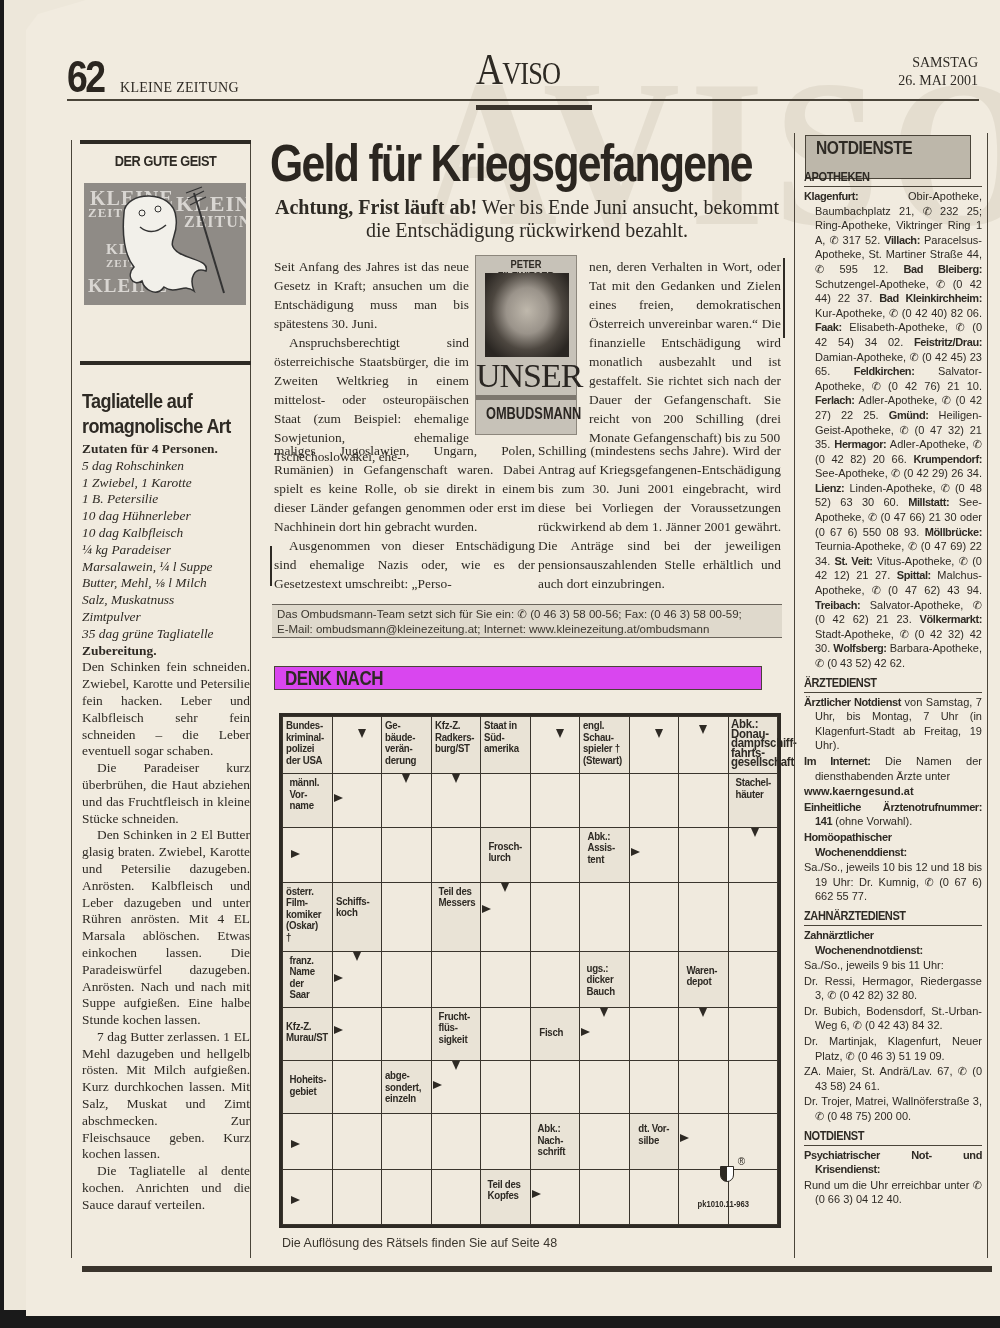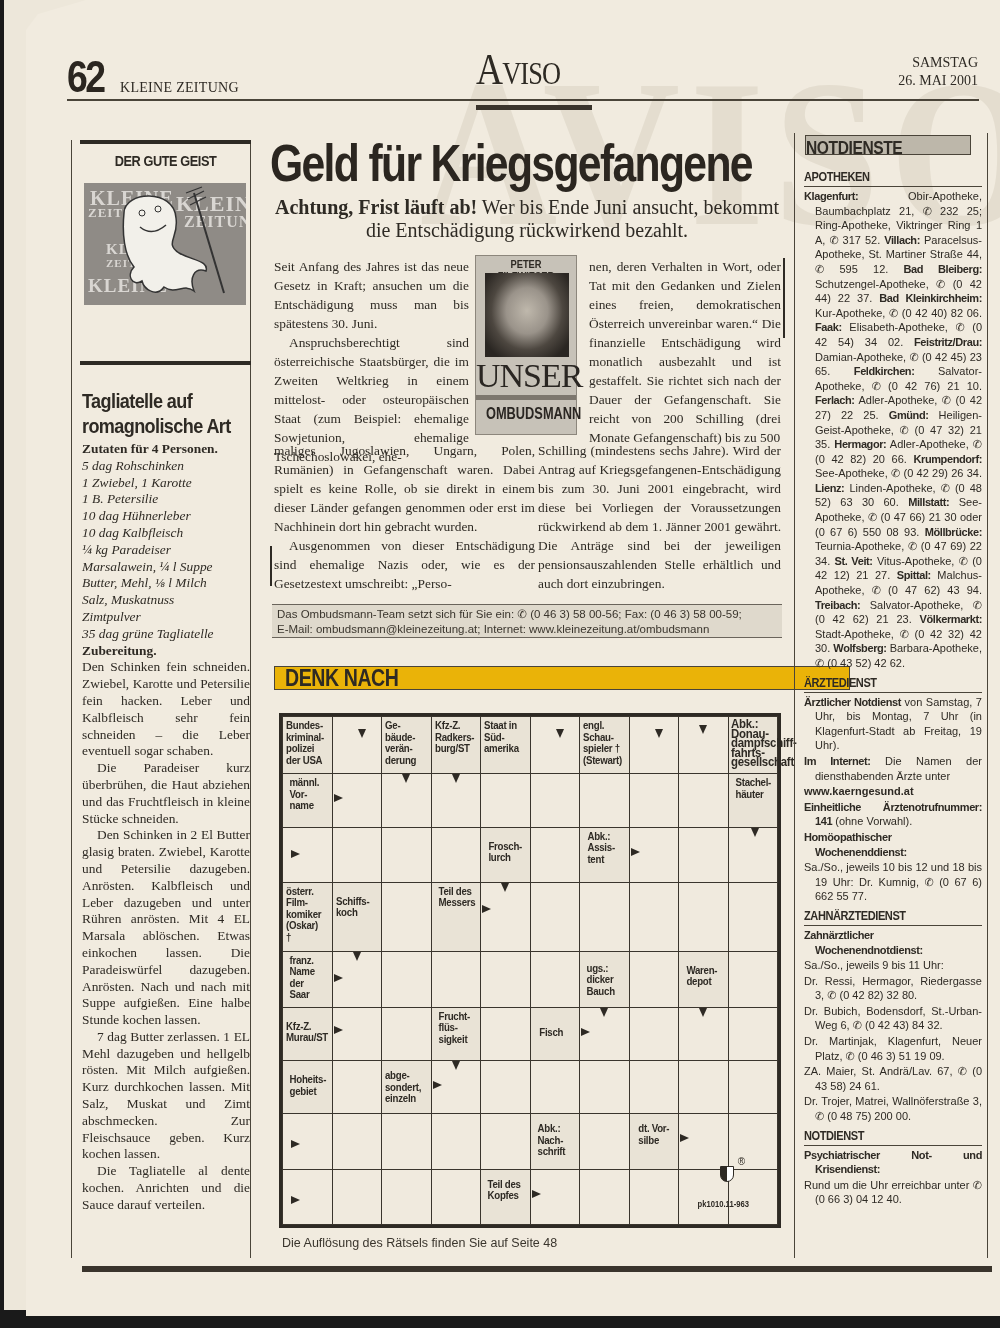--- a/index.html
+++ b/index.html
@@ -66,7 +66,7 @@
 
   
   .rcol{position:absolute;left:794px;top:133px;width:194px;height:1125px;border-left:1px solid #4a4439;border-right:1px solid #4a4439}
-  .nd-head{position:absolute;left:10px;top:2px;width:166px;height:20px;background:#bdb7aa;border:1.5px solid #4a4439;font-family:"Liberation Sans",sans-serif;font-weight:bold;font-size:19px;line-height:23px;letter-spacing:-0.5px}
+  .nd-head{position:absolute;left:10px;top:2px;width:166px;height:44px;background:#bdb7aa;border:1.5px solid #4a4439;font-family:"Liberation Sans",sans-serif;font-weight:bold;font-size:19px;line-height:23px;padding-left:10px;letter-spacing:-0.5px}
   .nd-head span{display:inline-block;transform:scaleX(0.82);transform-origin:left}
   .rbody{position:absolute;left:9px;top:36px;width:178px;font-family:"Liberation Sans",sans-serif;font-size:11px;line-height:14.6px;color:#2e2a24}
   .rbody h4{font-weight:bold;font-size:13px;letter-spacing:-0.5px;border-bottom:1px solid #4a4439;margin:4px 0 2px;padding-bottom:1px;line-height:16px}

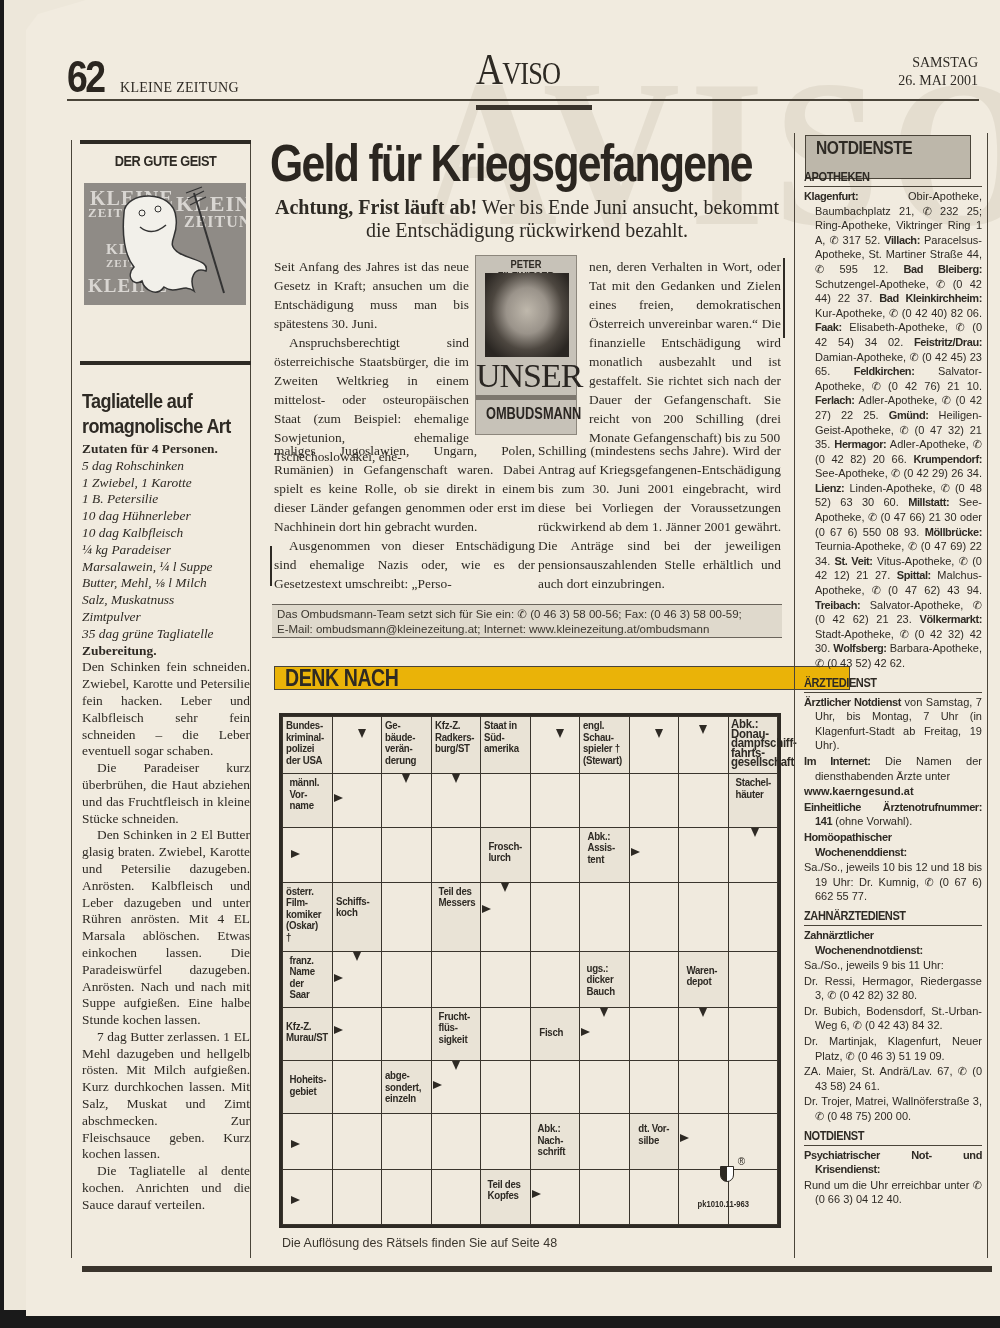--- a/index.html
+++ b/index.html
@@ -47,7 +47,7 @@
   .photo .sep{position:absolute;top:139px;left:0;width:100%;height:5px;background:#7d776e}
   .bar-l{position:absolute;width:2px;background:#2e2a24}
   .contact{position:absolute;left:272px;top:604px;width:510px;height:34px;background:#dfd9cc;border-top:1px solid #6a645b;border-bottom:1px solid #6a645b;padding:2px 5px;font-family:"Liberation Sans",sans-serif;font-size:11.5px;line-height:15px;color:#3a352d}
-  .denk{position:absolute;left:274px;top:666px;width:576px;height:24px;background:#eab308;border:1.5px solid #4a4439;padding-left:10px;font-family:"Liberation Sans",sans-serif;font-weight:bold;font-size:23px;line-height:22px;letter-spacing:-0.5px}
+  .denk{position:absolute;left:274px;top:666px;width:488px;height:24px;background:#d946ef;border:1.5px solid #4a4439;padding-left:10px;font-family:"Liberation Sans",sans-serif;font-weight:bold;font-size:20px;line-height:22px;letter-spacing:-0.5px}
   .denk span{display:inline-block;transform:scaleX(0.85);transform-origin:left}
 
   

